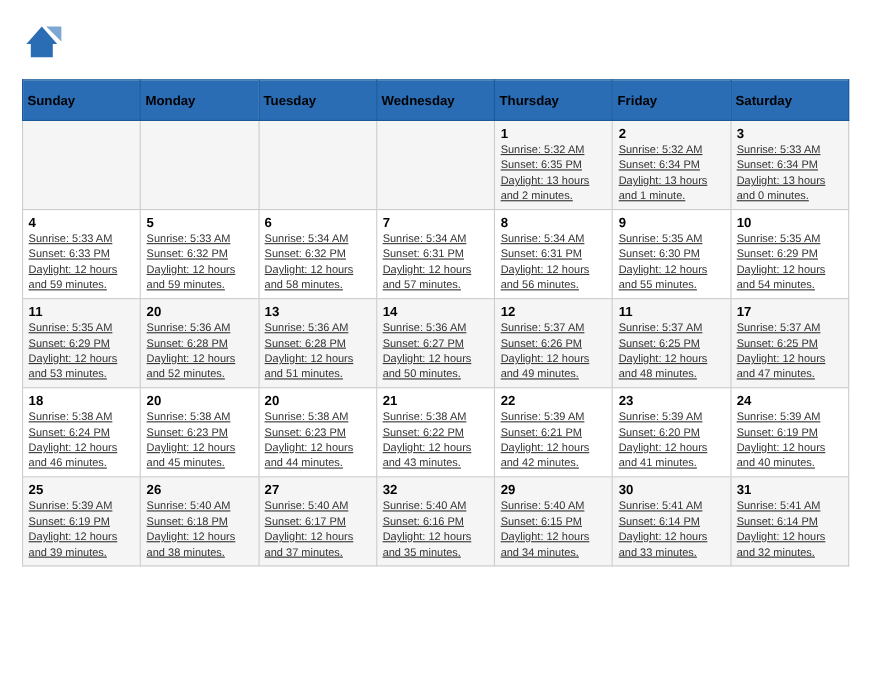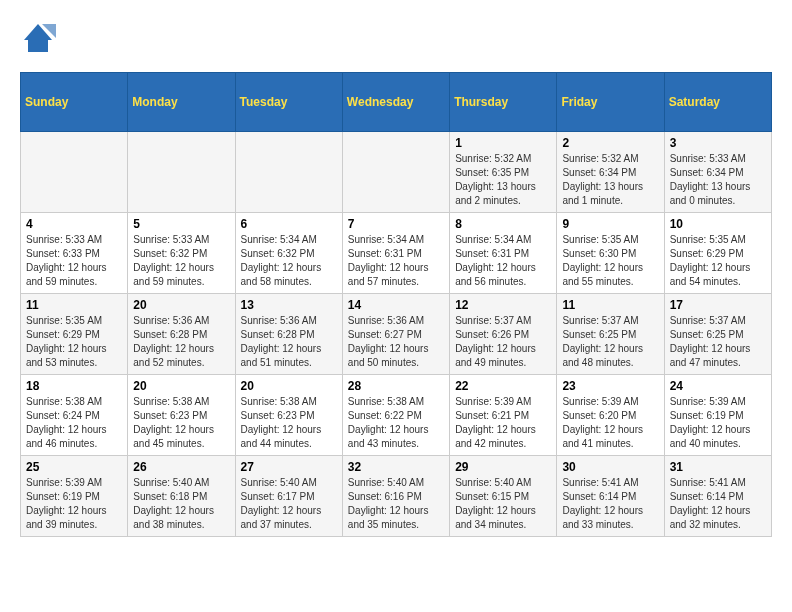--- a/index.html
+++ b/index.html
@@ -50,8 +50,8 @@
     }
     thead tr th {
       background-color: #2a6db5;
-      color: #fde047;
-      padding: 22px 4px;
+      color: #000000;
+      padding: 11px 4px;
       text-align: left;
       font-size: 12px;
       border: 1px solid #1a5a9a;

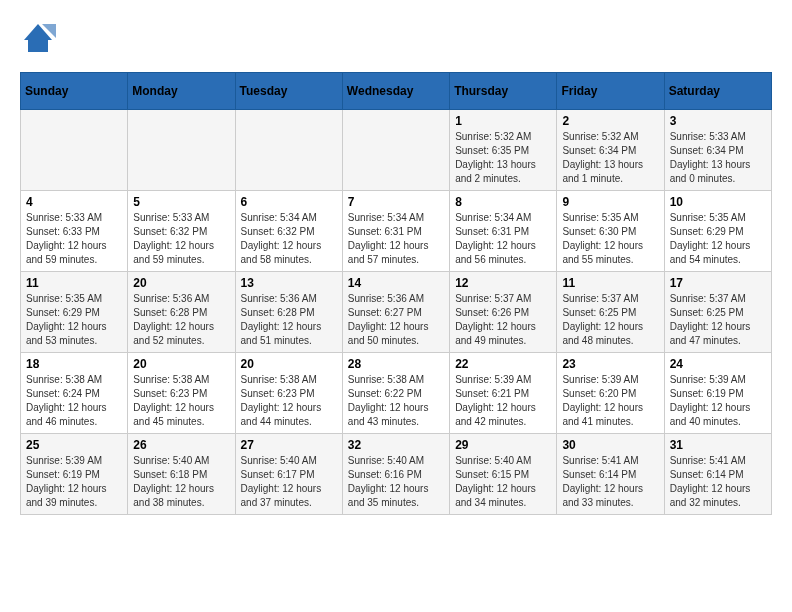--- a/index.html
+++ b/index.html
@@ -79,6 +79,7 @@
       font-size: 10px;
       color: #333;
       line-height: 1.4;
+      text-decoration: underline;
     }
   </style>
 </head>

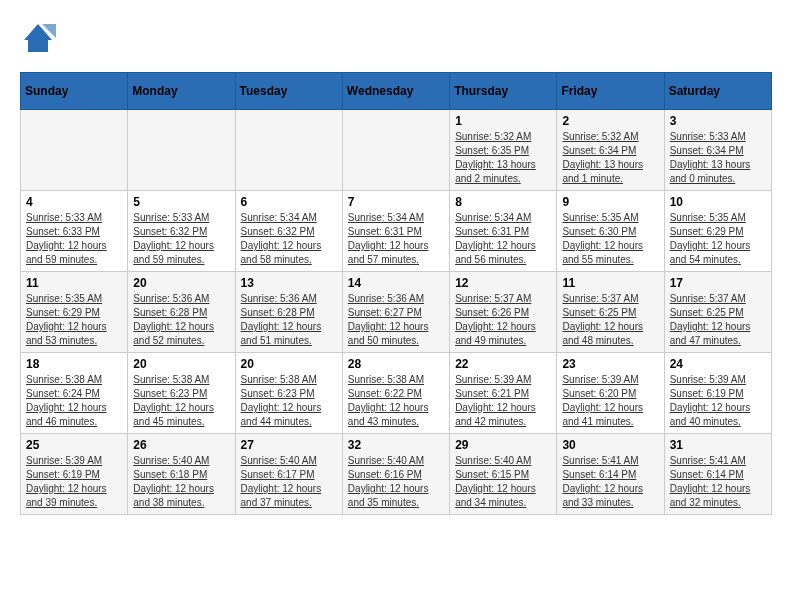--- a/index.html
+++ b/index.html
@@ -268,7 +268,7 @@
 and 44 minutes.</div>
         </td>
         <td>
-          <span class="day-num">28</span>
+          <span class="day-num">21</span>
           <div class="day-detail" style="white-space: pre-line;">Sunrise: 5:38 AM
 Sunset: 6:22 PM
 Daylight: 12 hours

